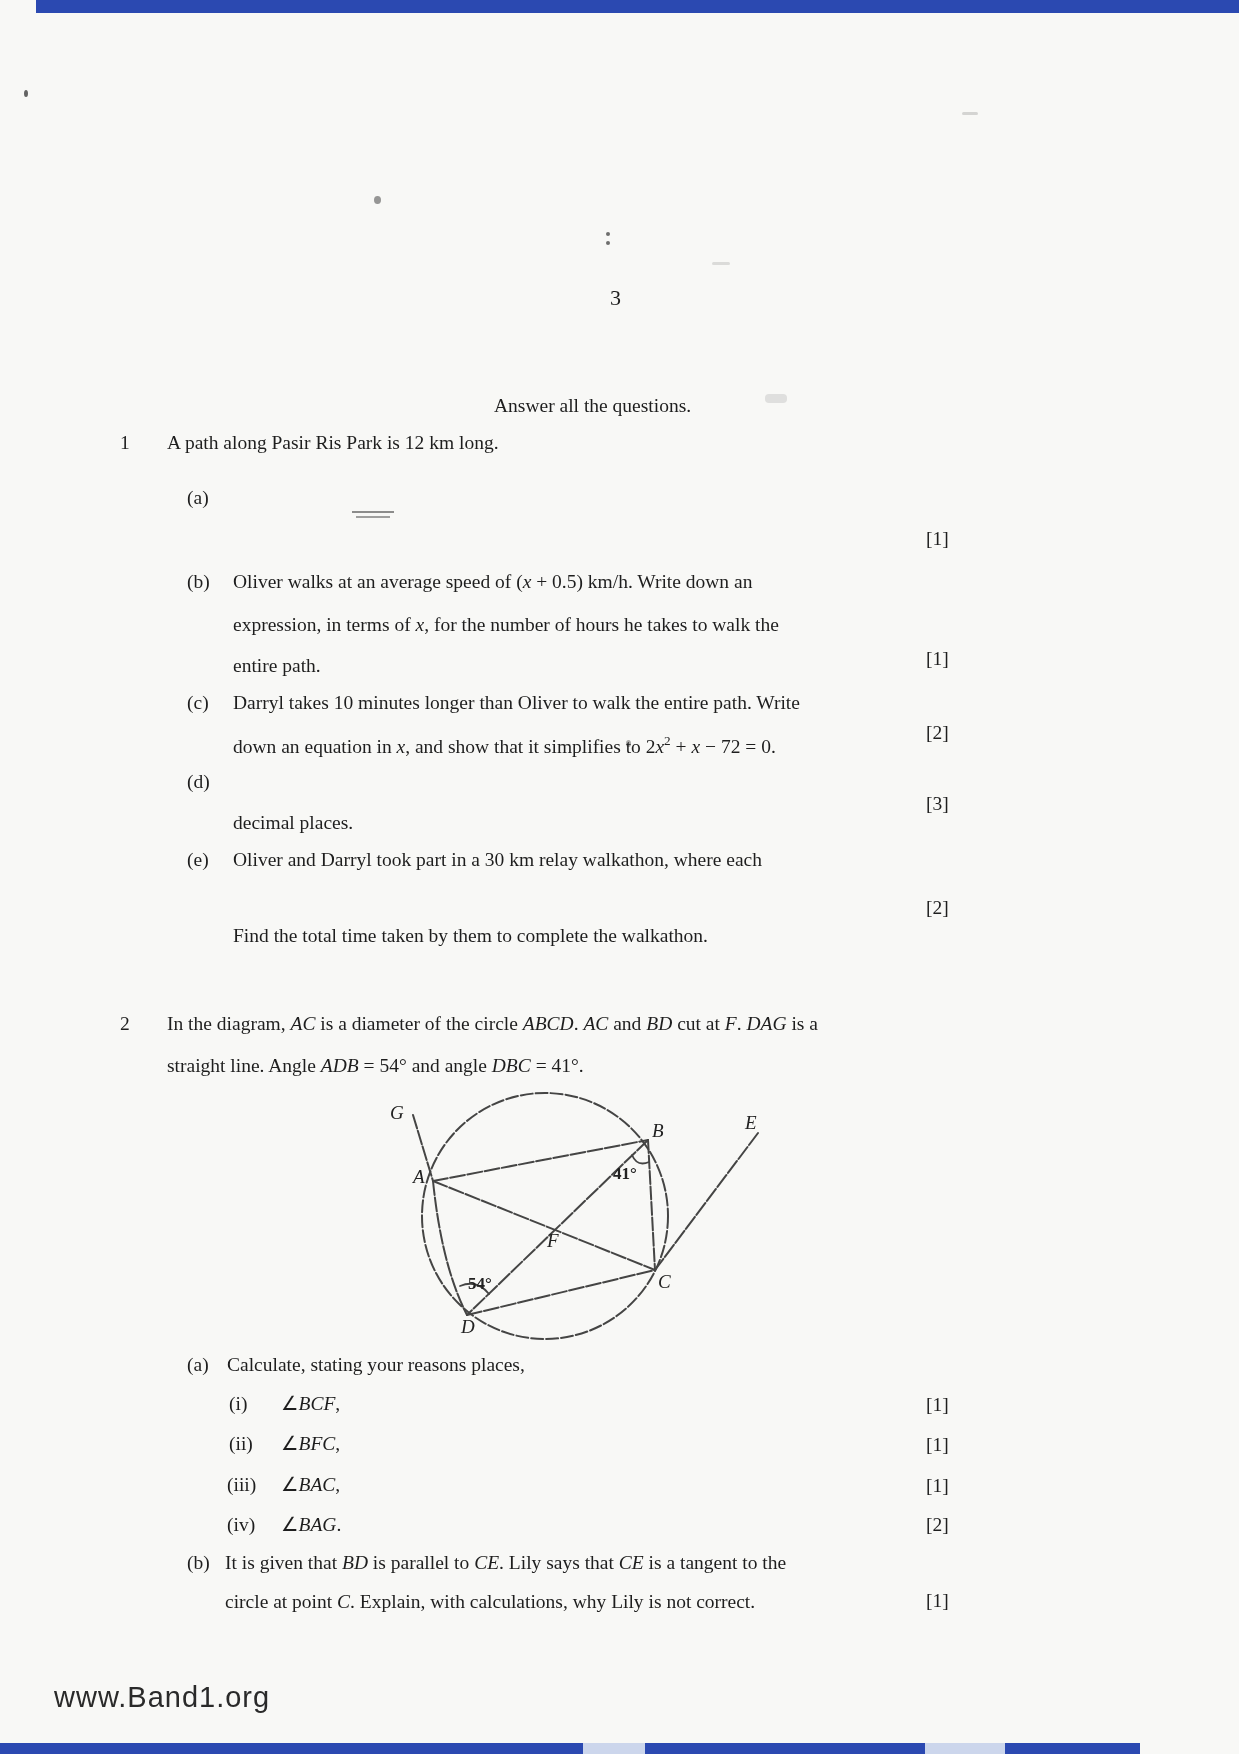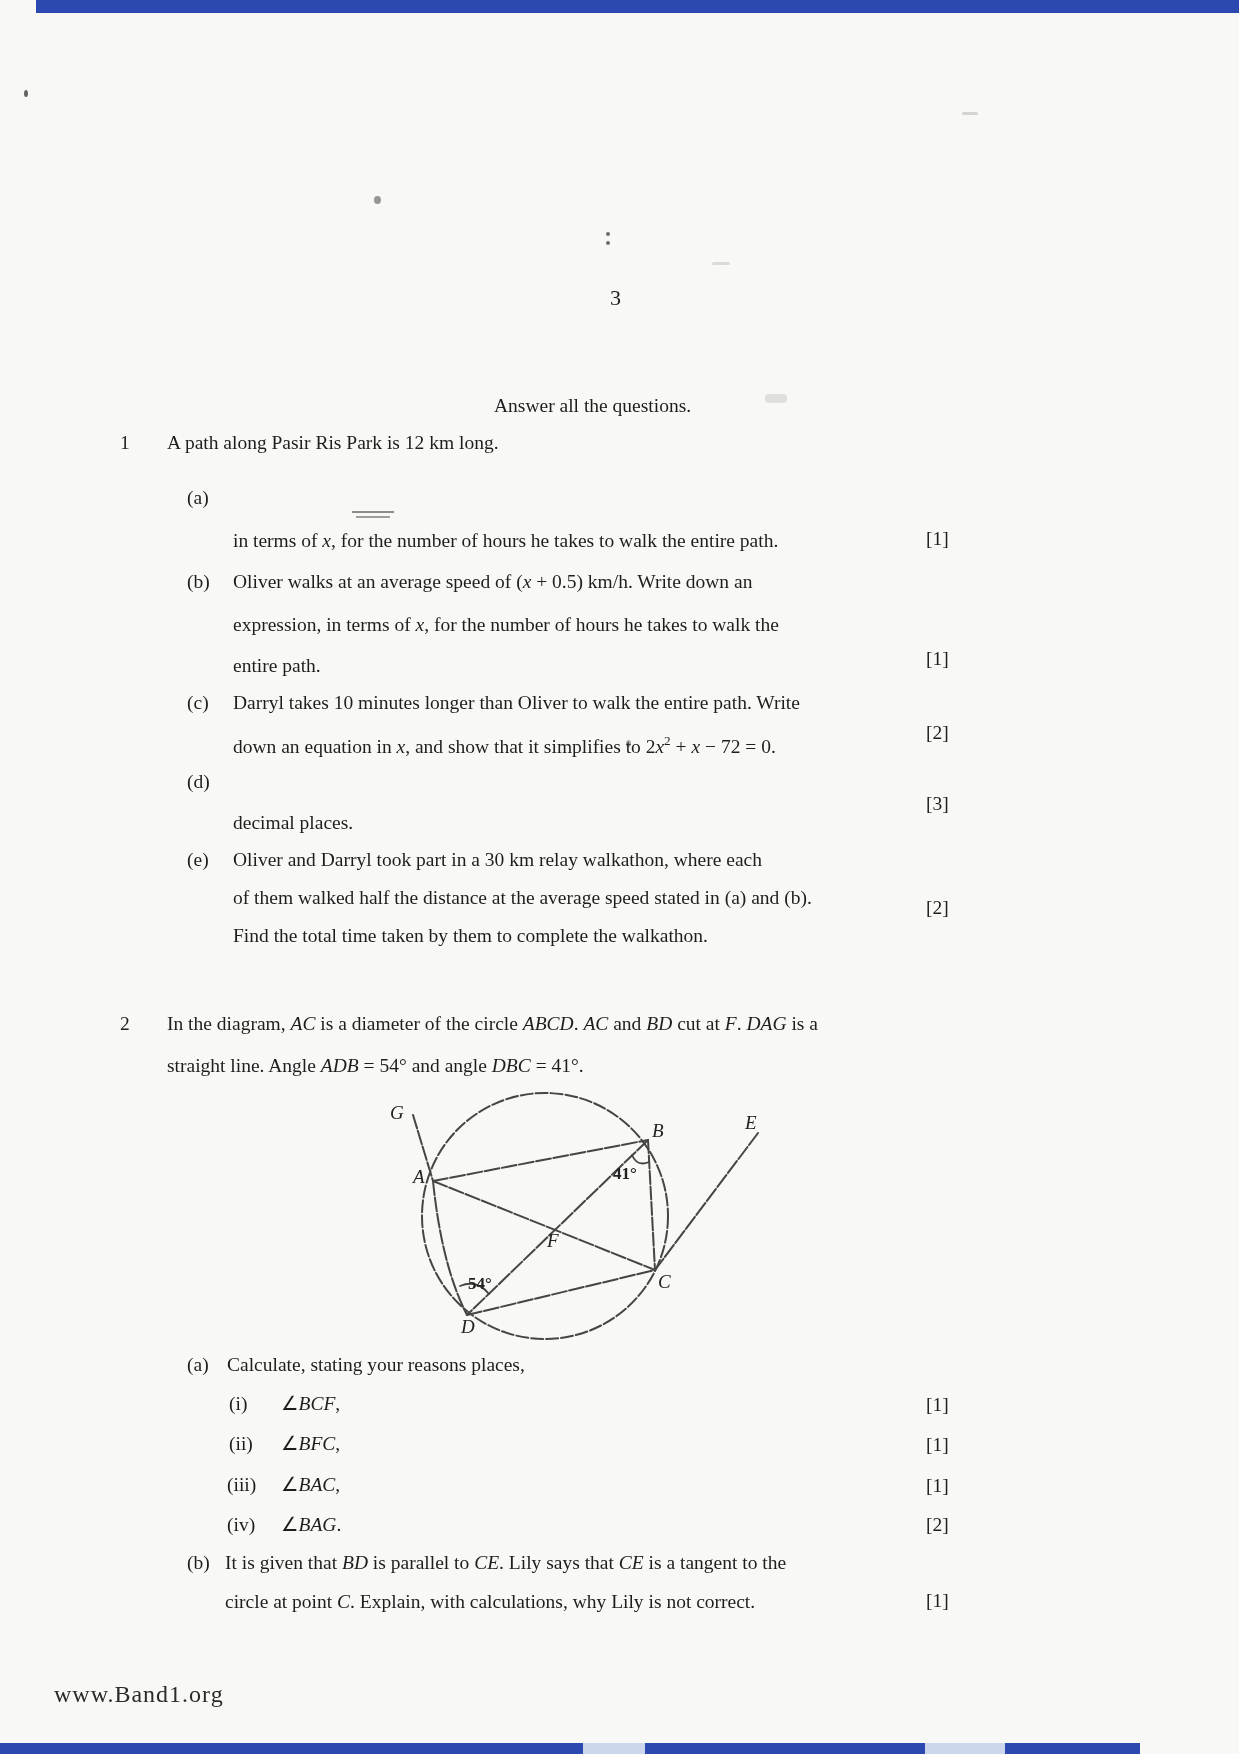--- a/index.html
+++ b/index.html
@@ -55,7 +55,6 @@
     <div class="t" style="left:167px;top:431px;">A path along Pasir Ris Park is 12 km long.</div>
 
     <div class="t" style="left:187px;top:486px;">(a)</div>
-    <div class="t" style="left:233px;top:529px;">in terms of <i>x</i>, for the number of hours he takes to walk the entire path.</div>
     <div class="mk" style="left:926px;top:528px;">[1]</div>
 
     <div class="t" style="left:187px;top:570px;">(b)</div>

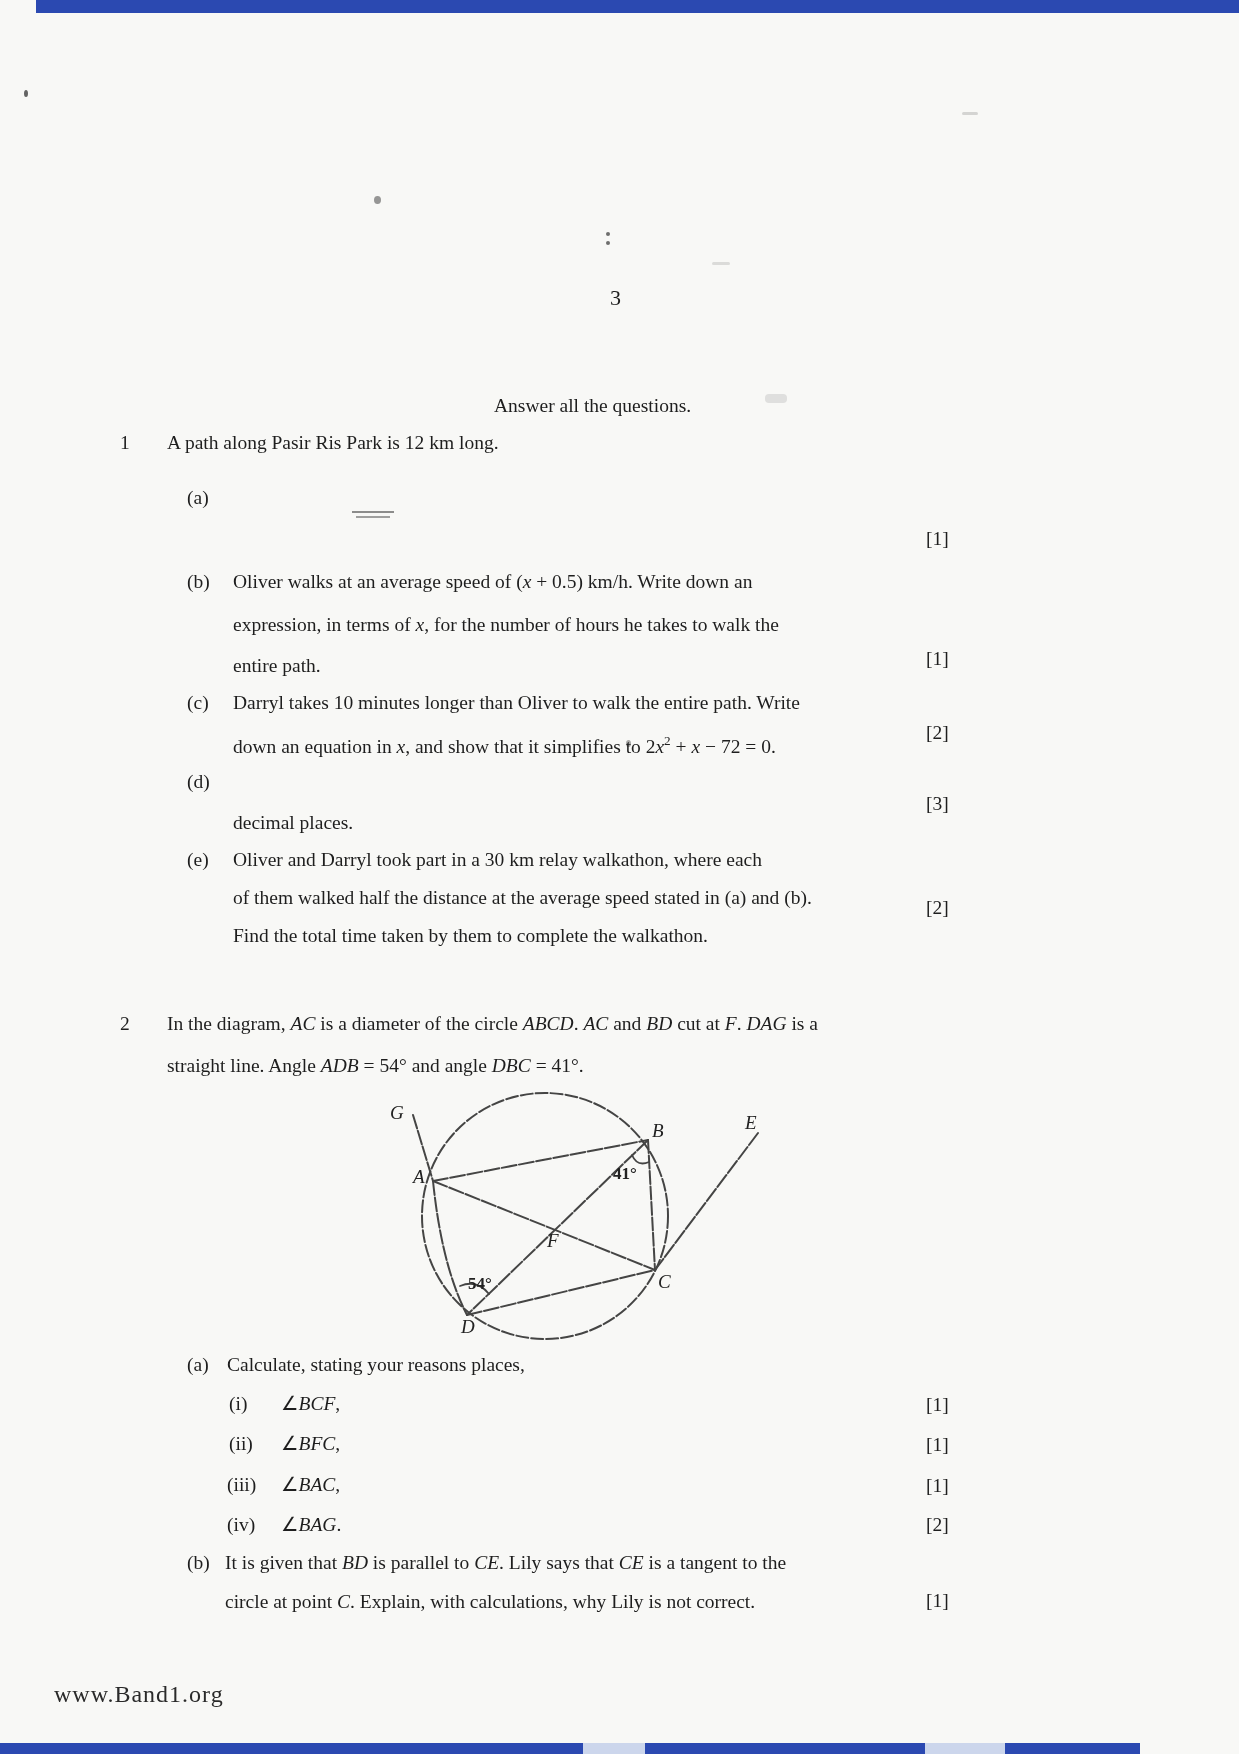--- a/index.html
+++ b/index.html
@@ -74,7 +74,6 @@
 
     <div class="t" style="left:187px;top:848px;">(e)</div>
     <div class="t" style="left:233px;top:848px;">Oliver and Darryl took part in a 30 km relay walkathon, where each</div>
-    <div class="t" style="left:233px;top:886px;">of them walked half the distance at the average speed stated in (a) and (b).</div>
     <div class="t" style="left:233px;top:924px;">Find the total time taken by them to complete the walkathon.</div>
     <div class="mk" style="left:926px;top:897px;">[2]</div>
 

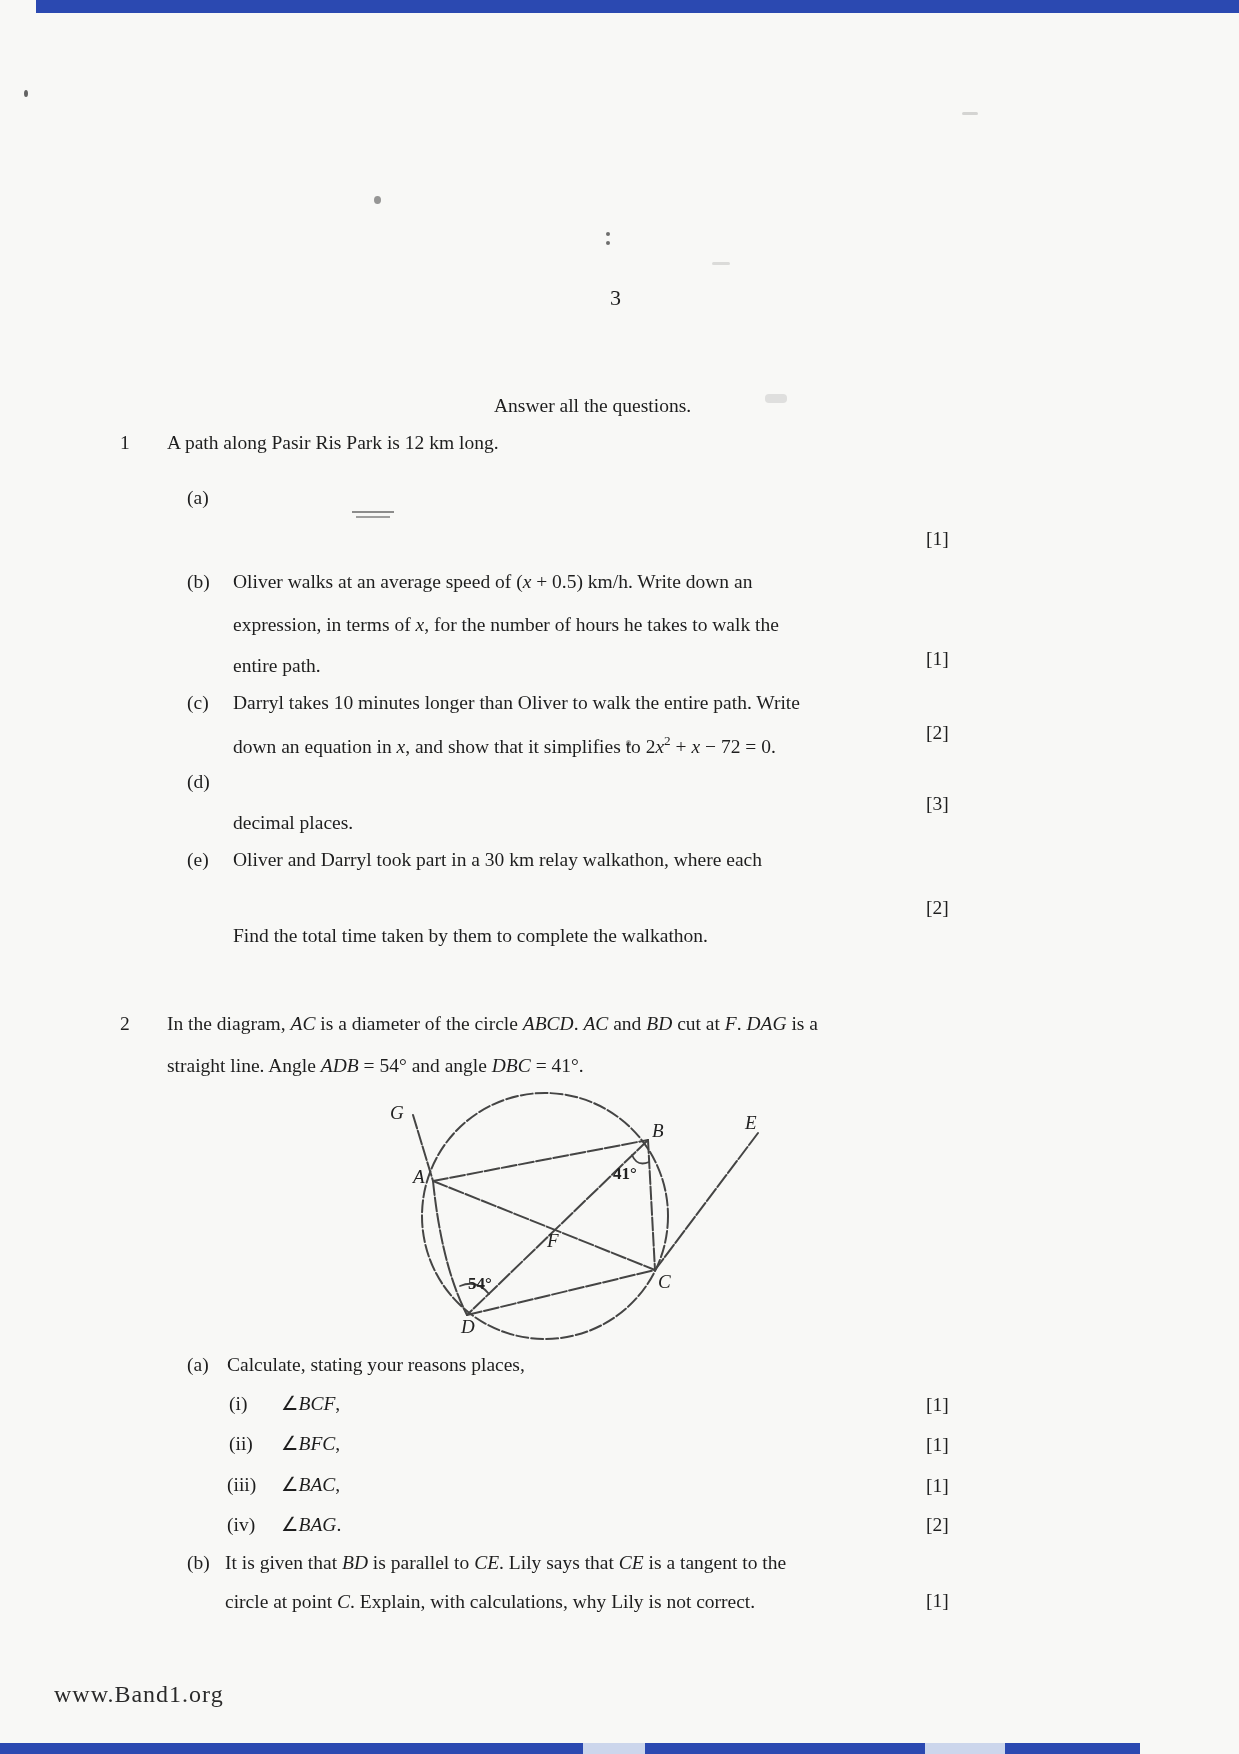--- a/index.html
+++ b/index.html
@@ -15,7 +15,7 @@
   .bold{font-weight:normal;}
   .pagenum{font-size:22px;}
   .mk{position:absolute;white-space:nowrap;font-size:19.5px;}
-  .wm{position:absolute;font-family:Liberation Serif, serif;font-size:24px;color:#2a2a2a;letter-spacing:1px;}
+  .wm{position:absolute;font-family:Liberation Sans, sans-serif;font-size:29px;color:#2a2a2a;letter-spacing:1px;}
   .bar{position:absolute;}
   .speck{position:absolute;background:#333;border-radius:50%;}
   svg text{font-family:"Liberation Serif", serif;}

